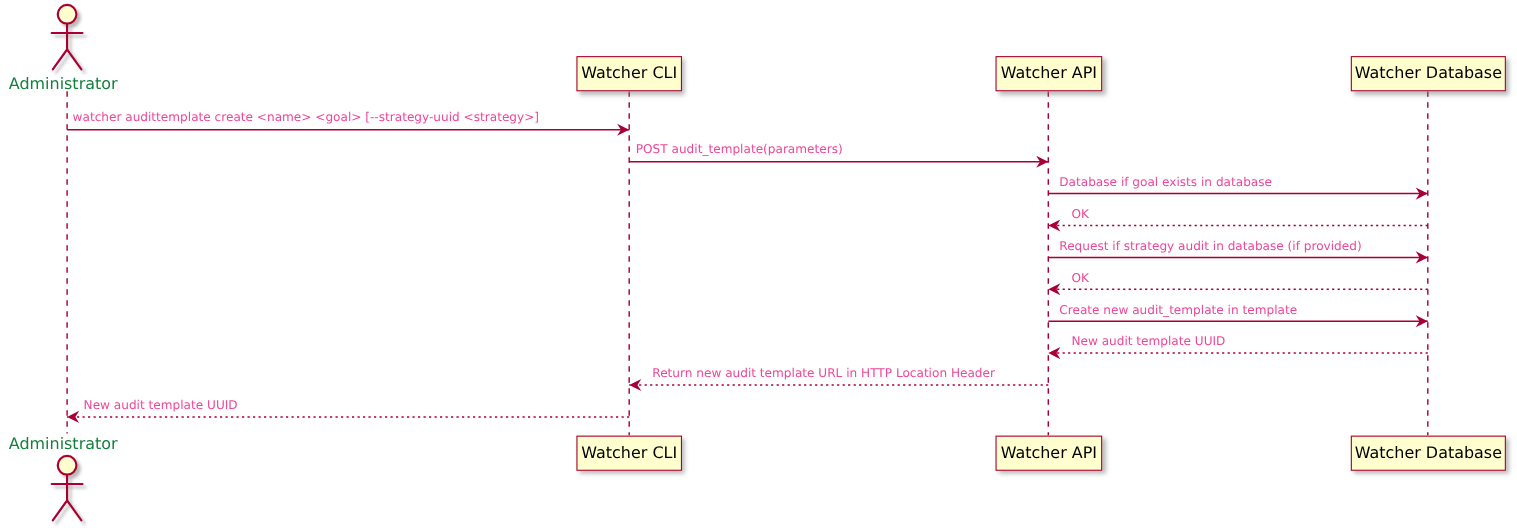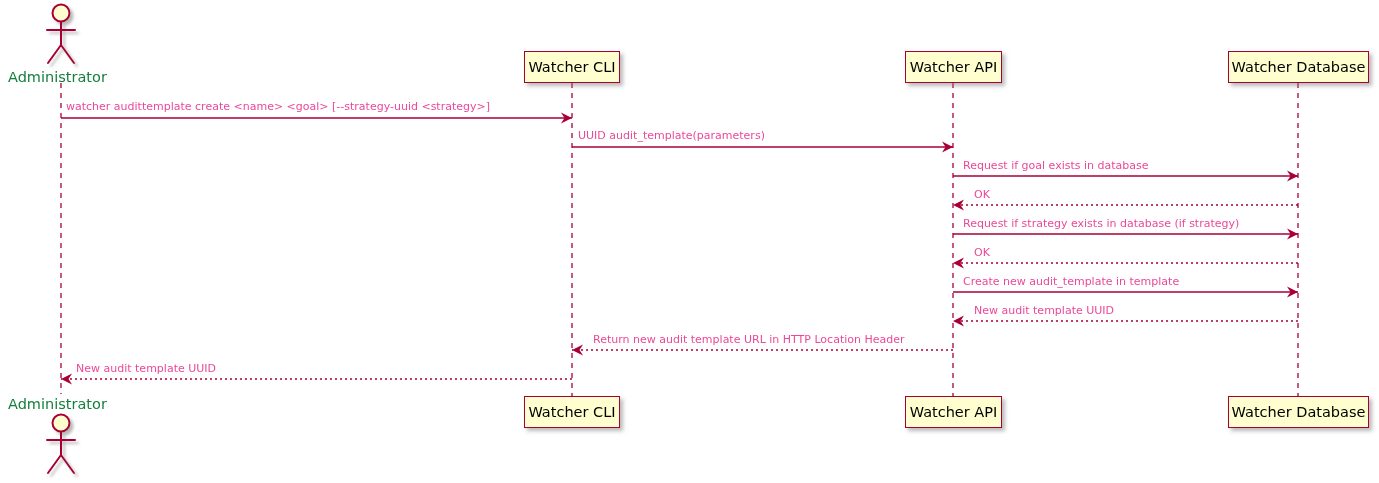--- a/index.html
+++ b/index.html
@@ -163,7 +163,7 @@
 
   <div id="message-labels">
       <div class="msg-label" style="left: 66px; top: 100px;">watcher audittemplate create &lt;name&gt; &lt;goal&gt; [--strategy-uuid &lt;strategy&gt;]</div>
-      <div class="msg-label" style="left: 578px; top: 129px;">UUID audit_template(parameters)</div>
+      <div class="msg-label" style="left: 578px; top: 129px;">POST audit_template(parameters)</div>
       <div class="msg-label" style="left: 963px; top: 159px;">Request if goal exists in database</div>
       <div class="msg-label" style="left: 974px; top: 188px;">OK</div>
       <div class="msg-label" style="left: 963px; top: 217px;">Request if strategy exists in database (if strategy)</div>

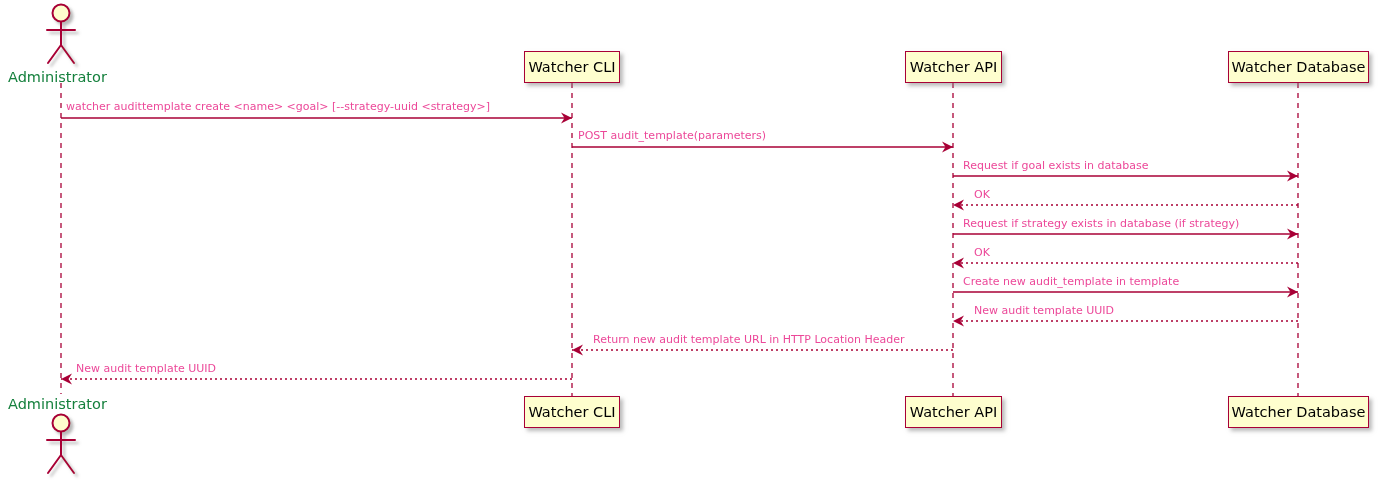--- a/index.html
+++ b/index.html
@@ -164,7 +164,7 @@
   <div id="message-labels">
       <div class="msg-label" style="left: 66px; top: 100px;">watcher audittemplate create &lt;name&gt; &lt;goal&gt; [--strategy-uuid &lt;strategy&gt;]</div>
       <div class="msg-label" style="left: 578px; top: 129px;">POST audit_template(parameters)</div>
-      <div class="msg-label" style="left: 963px; top: 159px;">Request if goal exists in database</div>
+      <div class="msg-label" style="left: 963px; top: 159px;">Database if goal exists in database</div>
       <div class="msg-label" style="left: 974px; top: 188px;">OK</div>
       <div class="msg-label" style="left: 963px; top: 217px;">Request if strategy exists in database (if strategy)</div>
       <div class="msg-label" style="left: 974px; top: 246px;">OK</div>

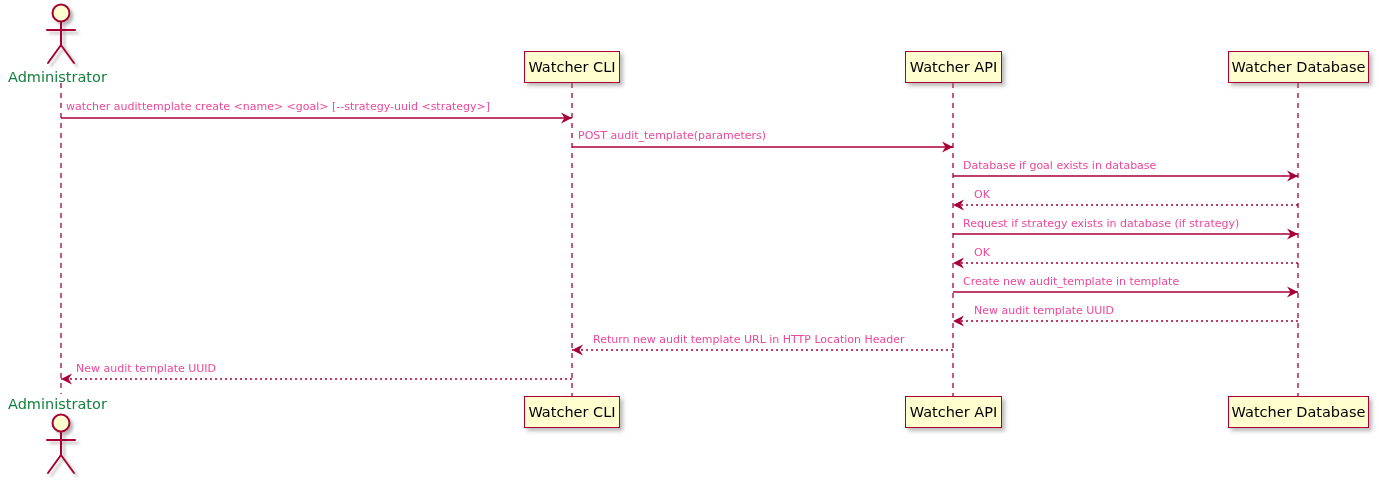--- a/index.html
+++ b/index.html
@@ -166,7 +166,7 @@
       <div class="msg-label" style="left: 578px; top: 129px;">POST audit_template(parameters)</div>
       <div class="msg-label" style="left: 963px; top: 159px;">Database if goal exists in database</div>
       <div class="msg-label" style="left: 974px; top: 188px;">OK</div>
-      <div class="msg-label" style="left: 963px; top: 217px;">Request if strategy exists in database (if strategy)</div>
+      <div class="msg-label" style="left: 963px; top: 217px;">Request if strategy audit in database (if provided)</div>
       <div class="msg-label" style="left: 974px; top: 246px;">OK</div>
       <div class="msg-label" style="left: 963px; top: 275px;">Create new audit_template in template</div>
       <div class="msg-label" style="left: 974px; top: 304px;">New audit template UUID</div>

